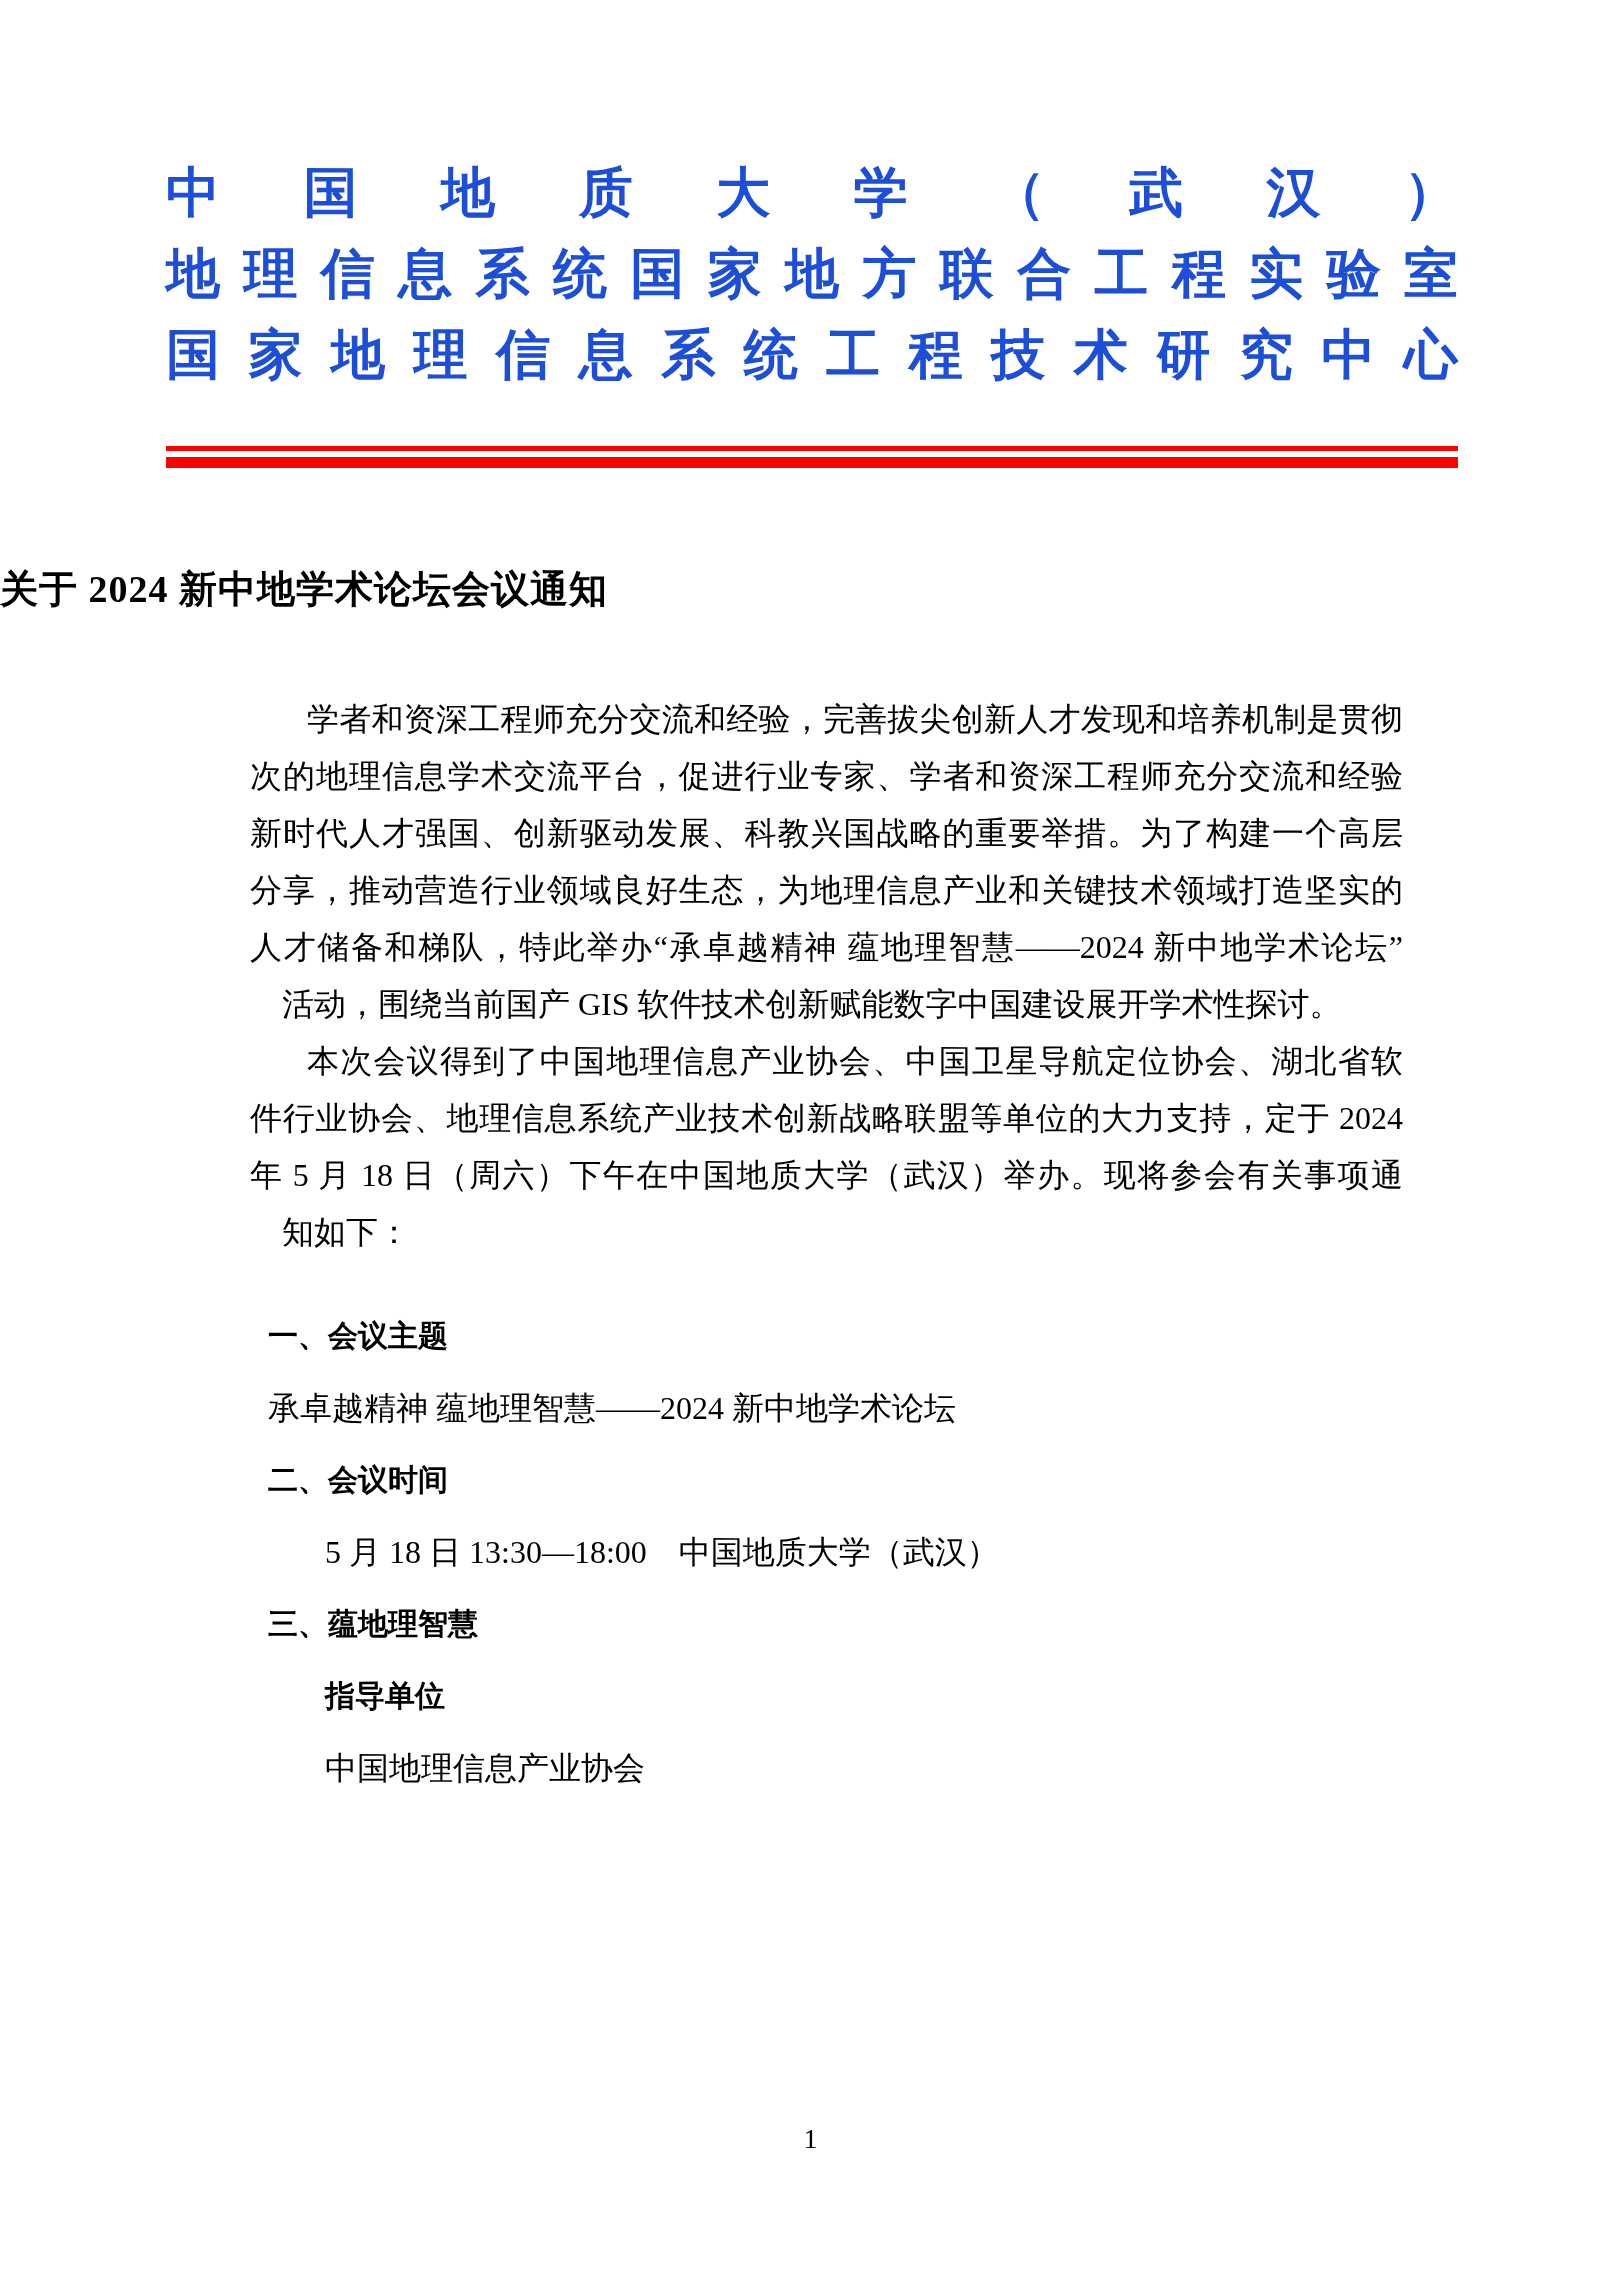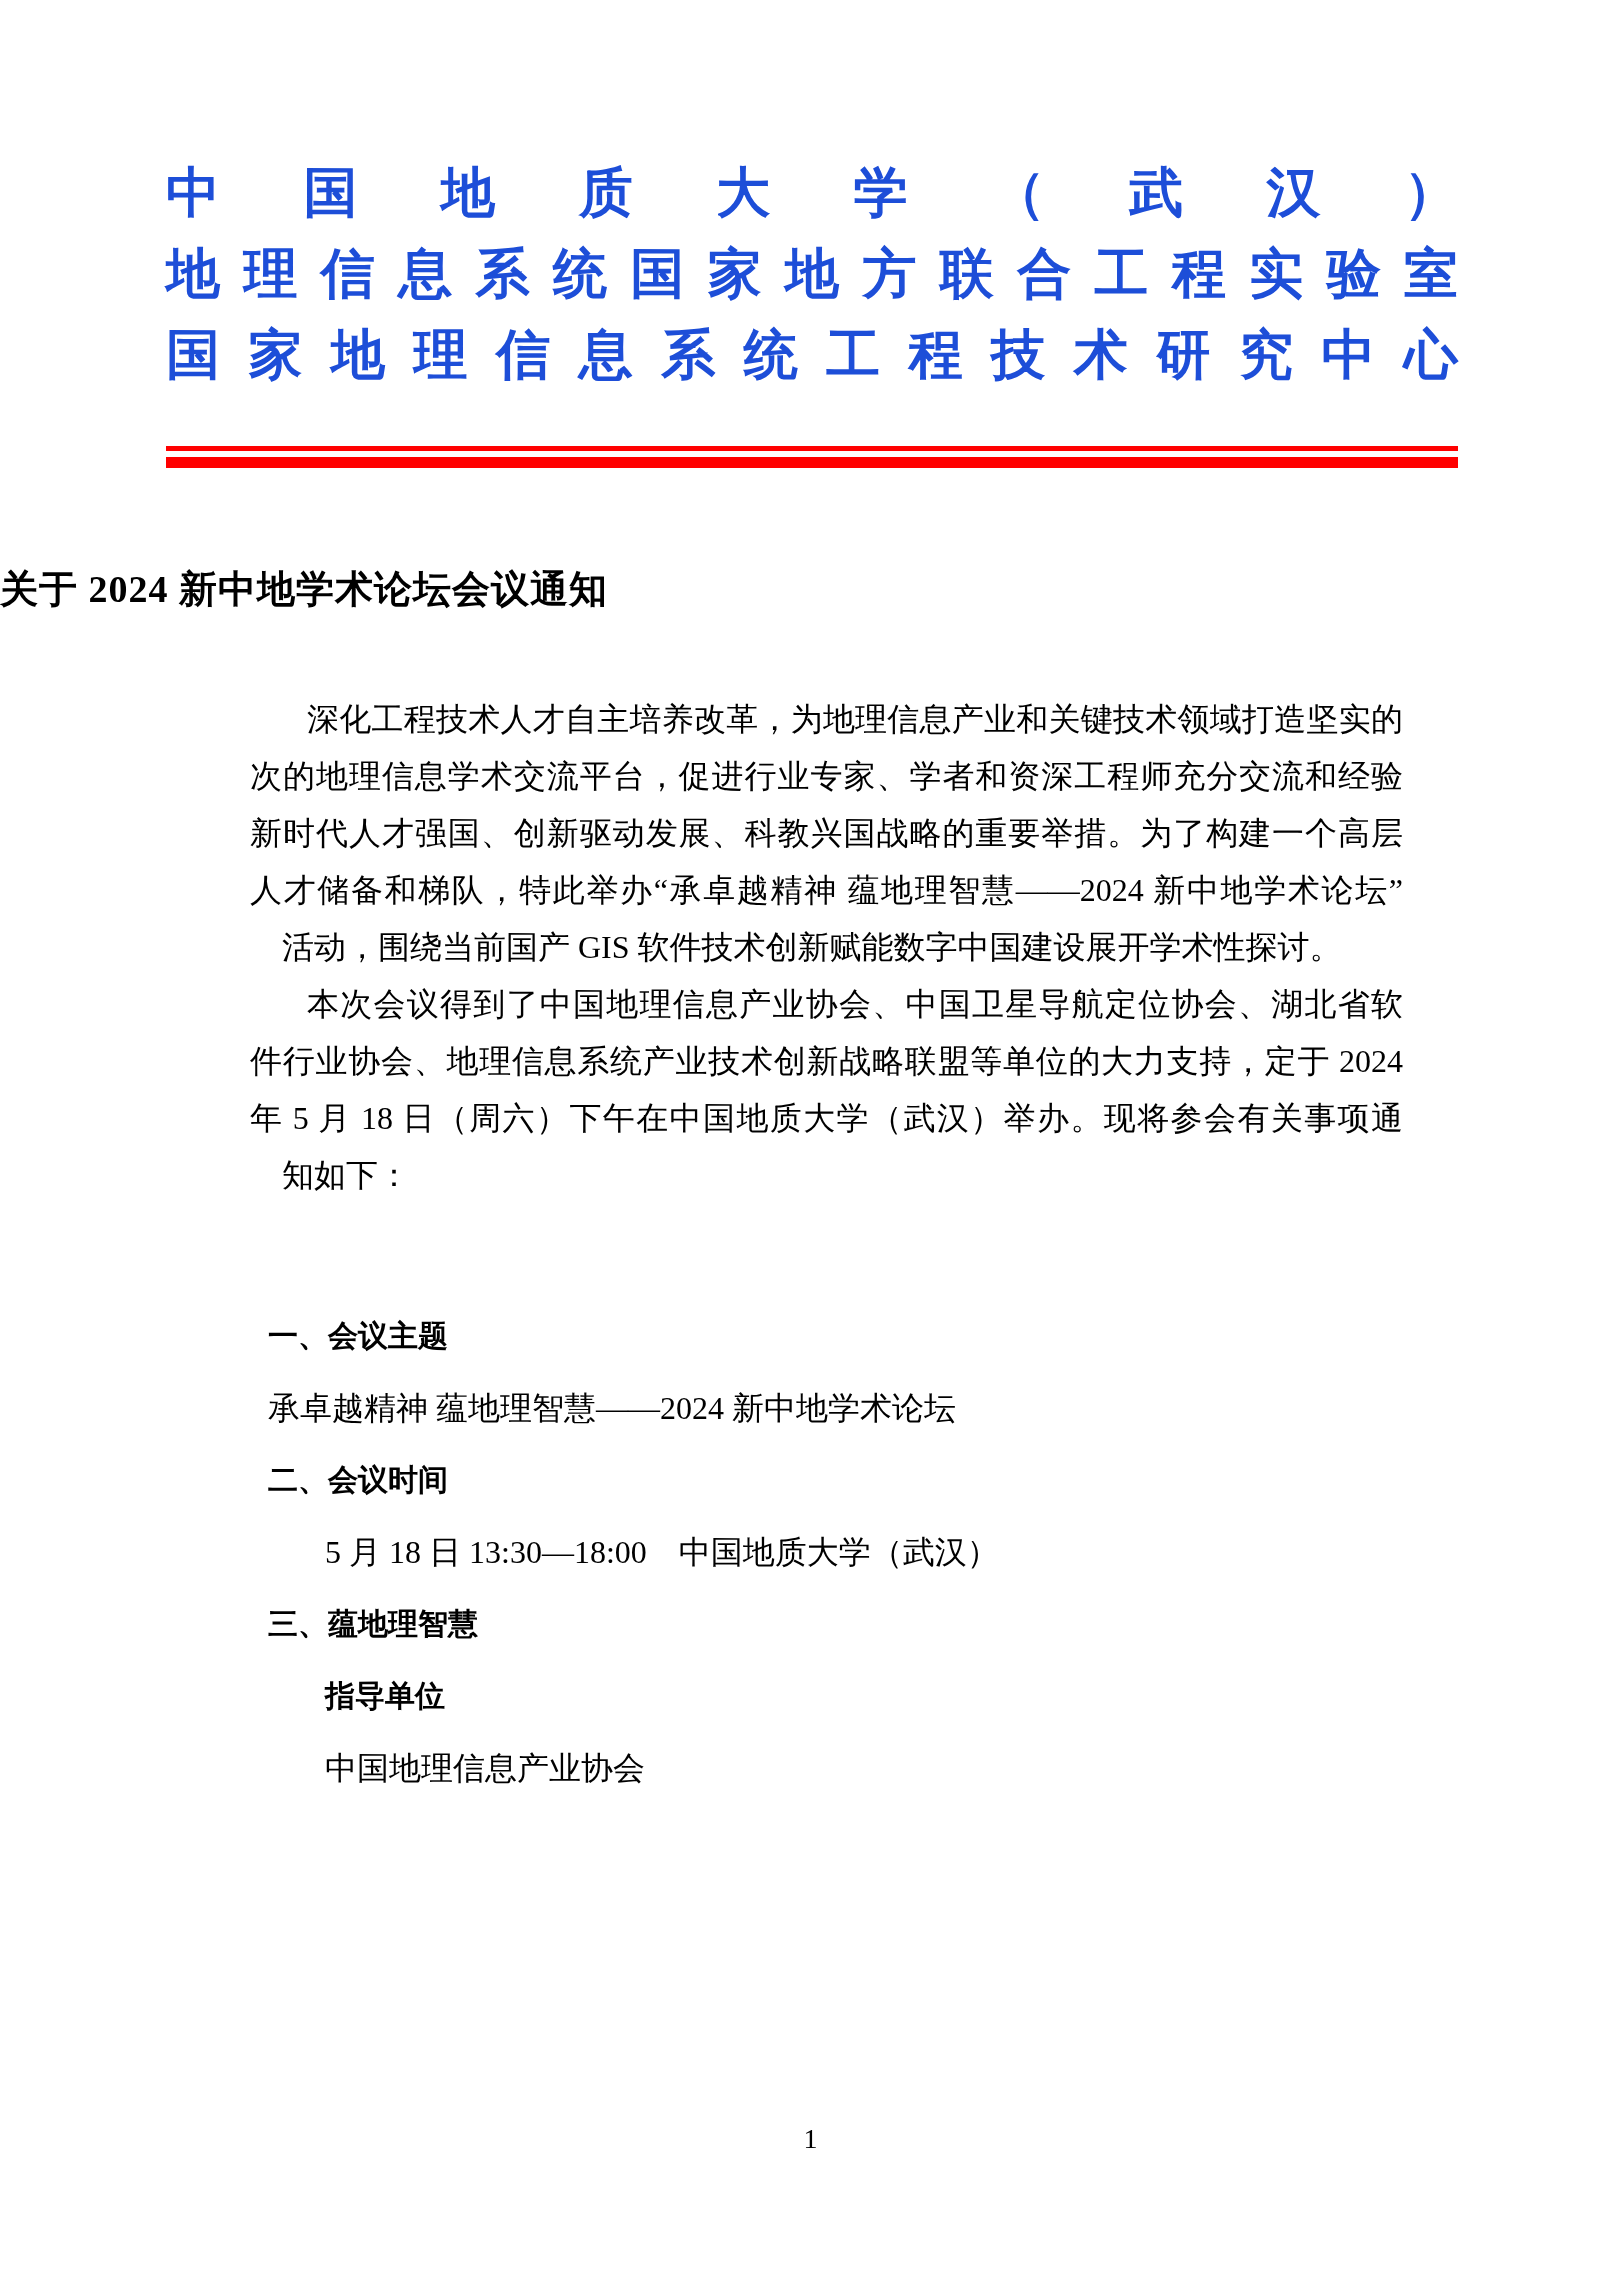--- a/index.html
+++ b/index.html
@@ -119,7 +119,7 @@
 
   <div class="body-text">
     <div>
-      <div class="para-line pl-indent">深化工程技术人才自主培养改革，为地理信息产业和关键技术领域打造坚实的</div>
+      <div class="para-line pl-indent">学者和资深工程师充分交流和经验，完善拔尖创新人才发现和培养机制是贯彻</div>
       <div class="para-line">次的地理信息学术交流平台，促进行业专家、学者和资深工程师充分交流和经验</div>
       <div class="para-line">新时代人才强国、创新驱动发展、科教兴国战略的重要举措。为了构建一个高层</div>
       <div class="para-line">人才储备和梯队，特此举办“承卓越精神 蕴地理智慧——2024 新中地学术论坛”</div>

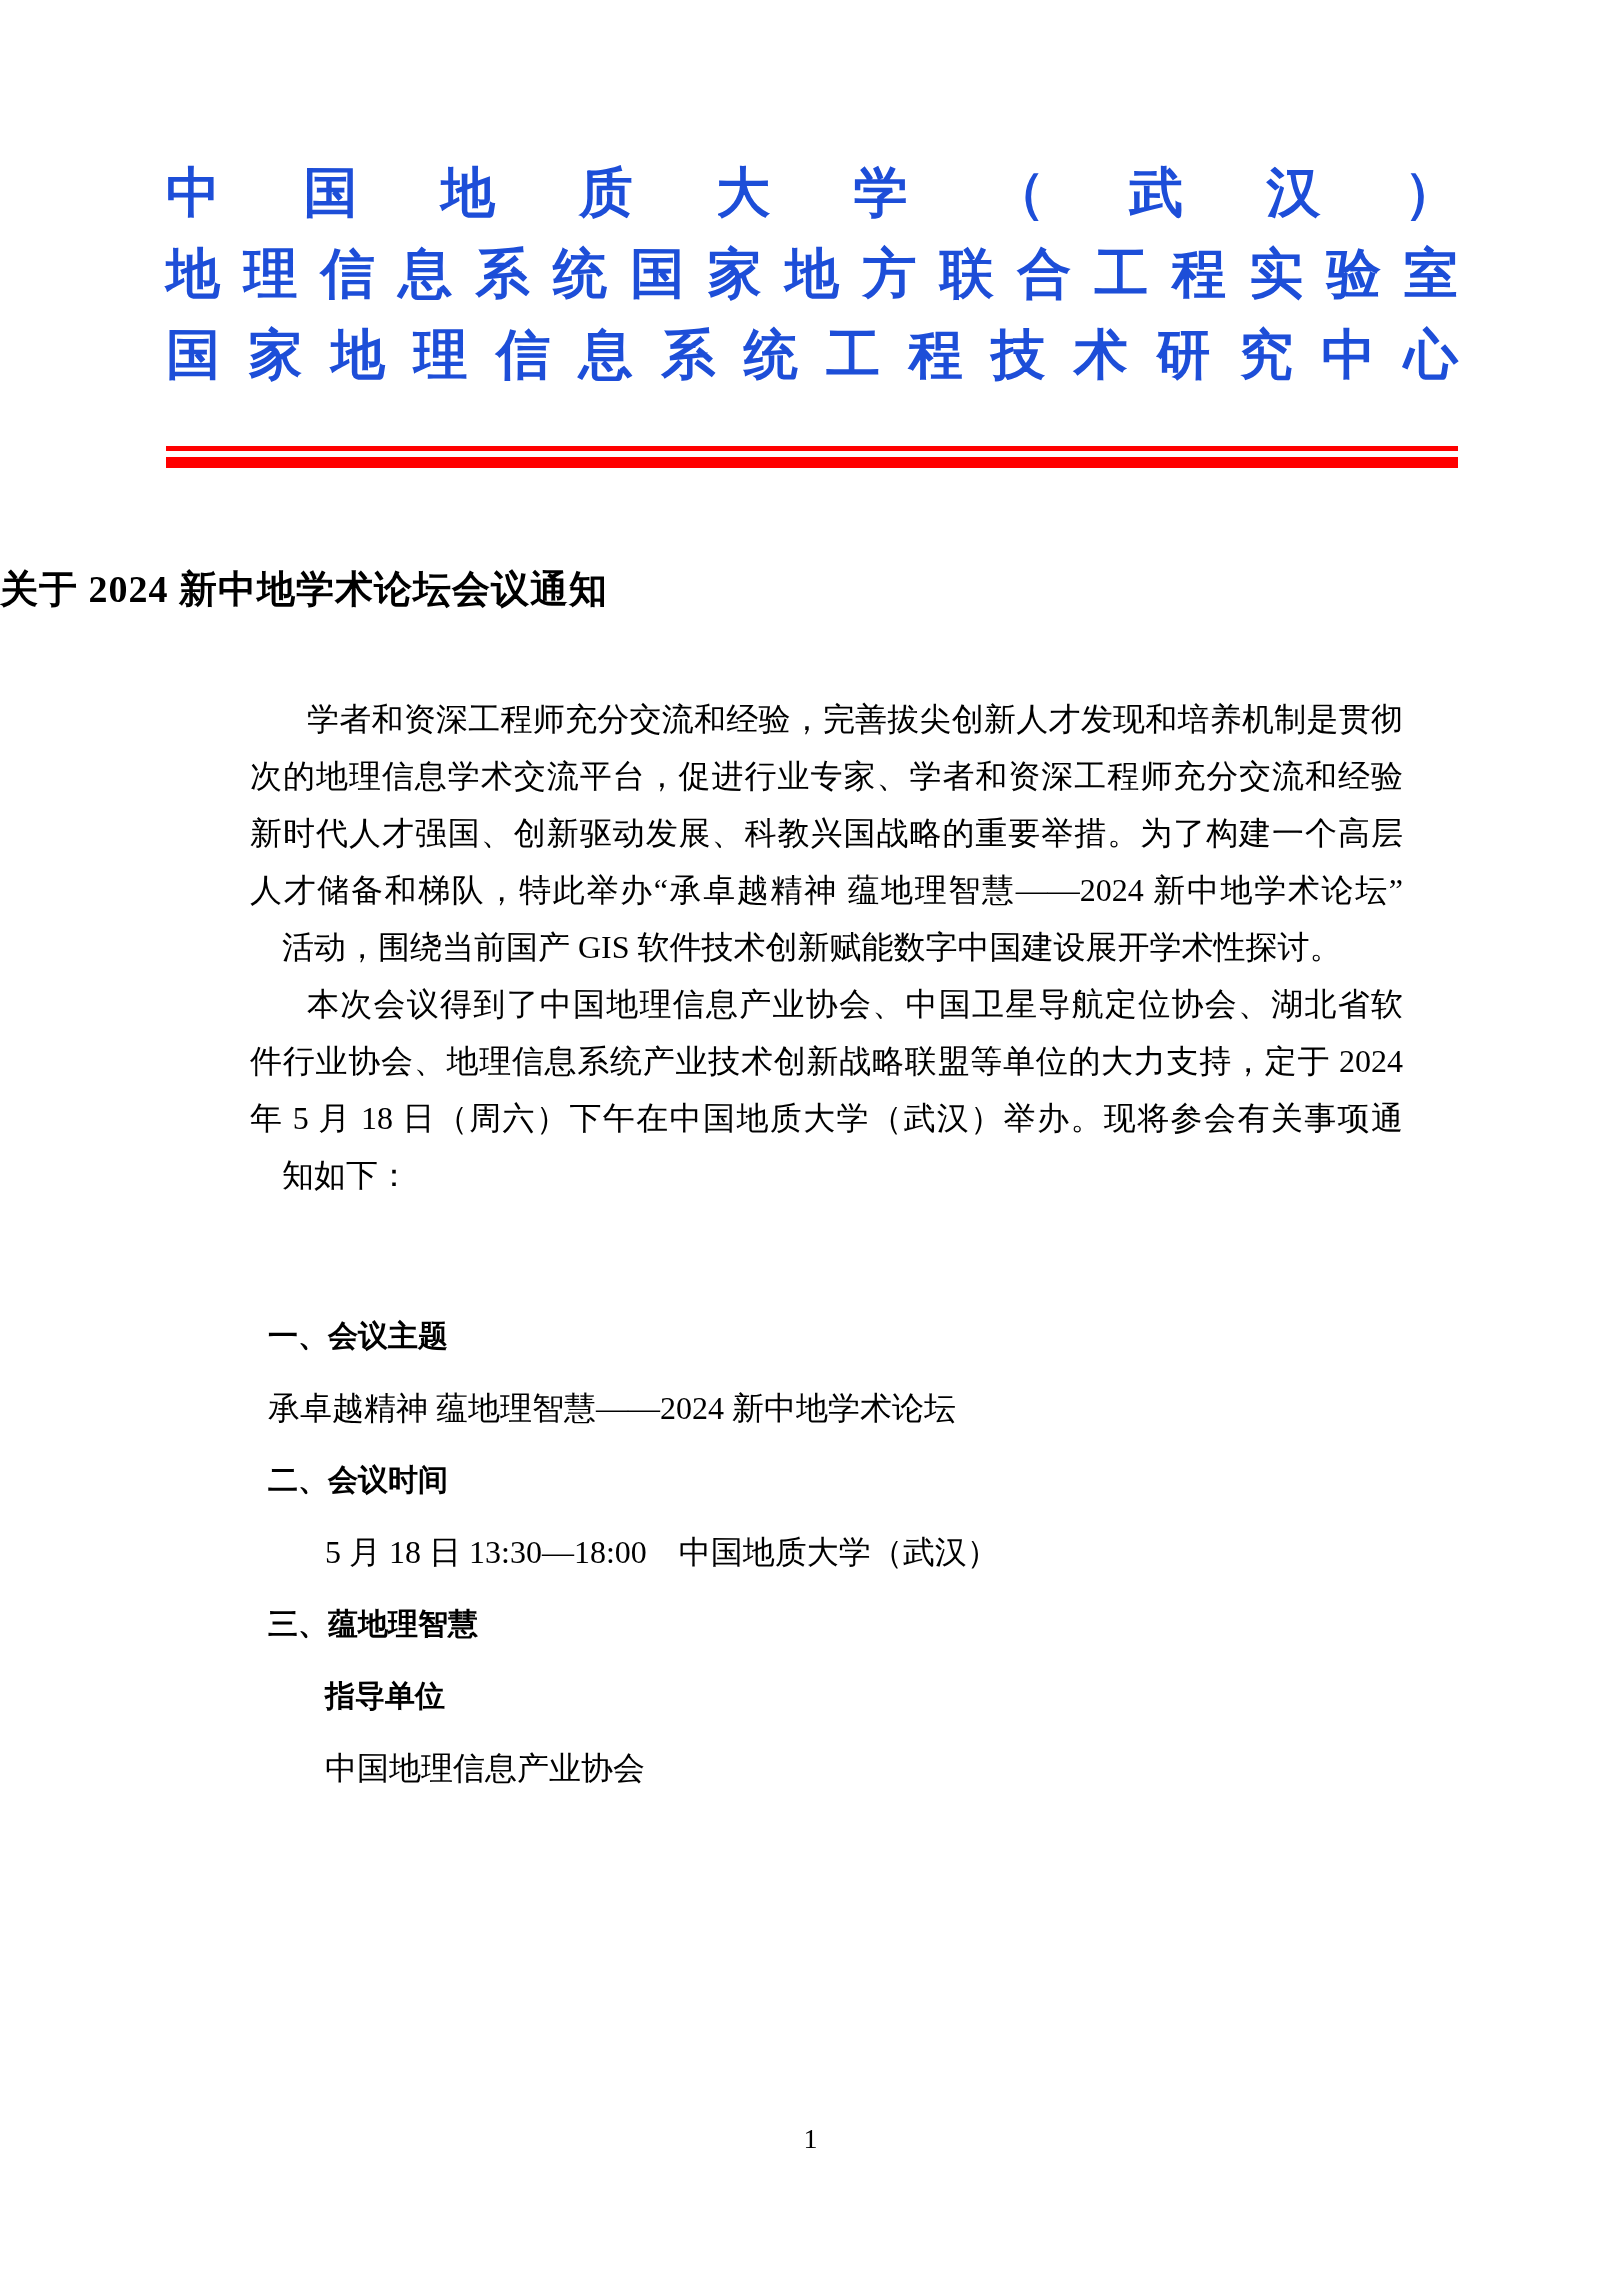--- a/index.html
+++ b/index.html
@@ -122,6 +122,7 @@
       <div class="para-line pl-indent">学者和资深工程师充分交流和经验，完善拔尖创新人才发现和培养机制是贯彻</div>
       <div class="para-line">次的地理信息学术交流平台，促进行业专家、学者和资深工程师充分交流和经验</div>
       <div class="para-line">新时代人才强国、创新驱动发展、科教兴国战略的重要举措。为了构建一个高层</div>
+      <div class="para-line">分享，推动营造行业领域良好生态，为地理信息产业和关键技术领域打造坚实的</div>
       <div class="para-line">人才储备和梯队，特此举办“承卓越精神 蕴地理智慧——2024 新中地学术论坛”</div>
       <div class="para-line pl-last">活动，围绕当前国产 GIS 软件技术创新赋能数字中国建设展开学术性探讨。</div>
     </div>

